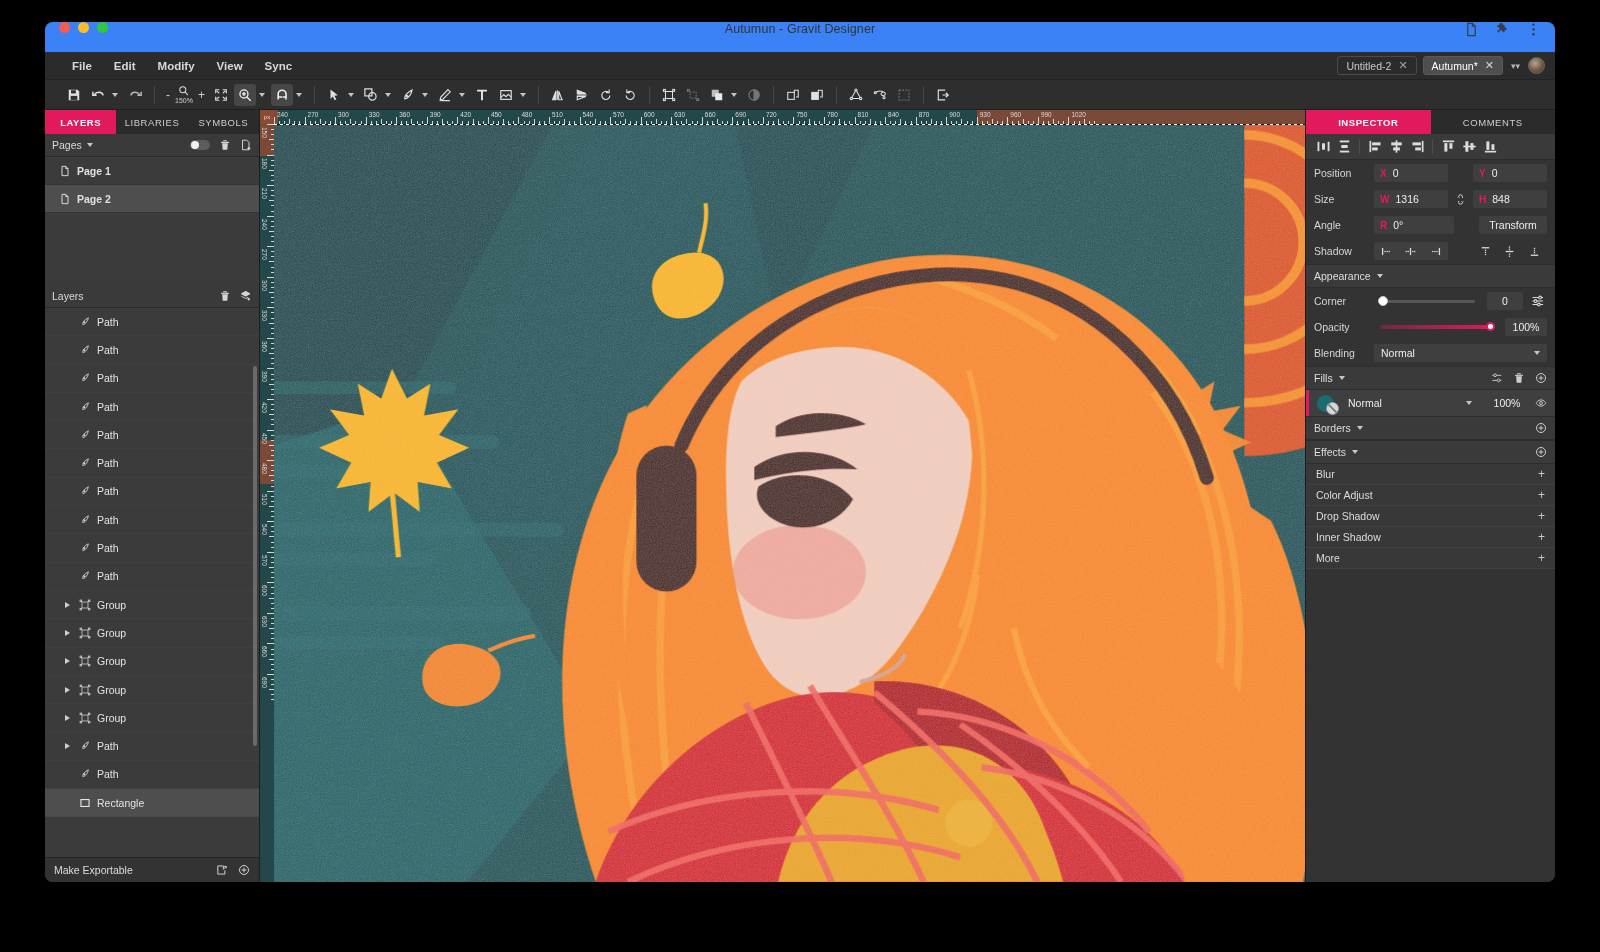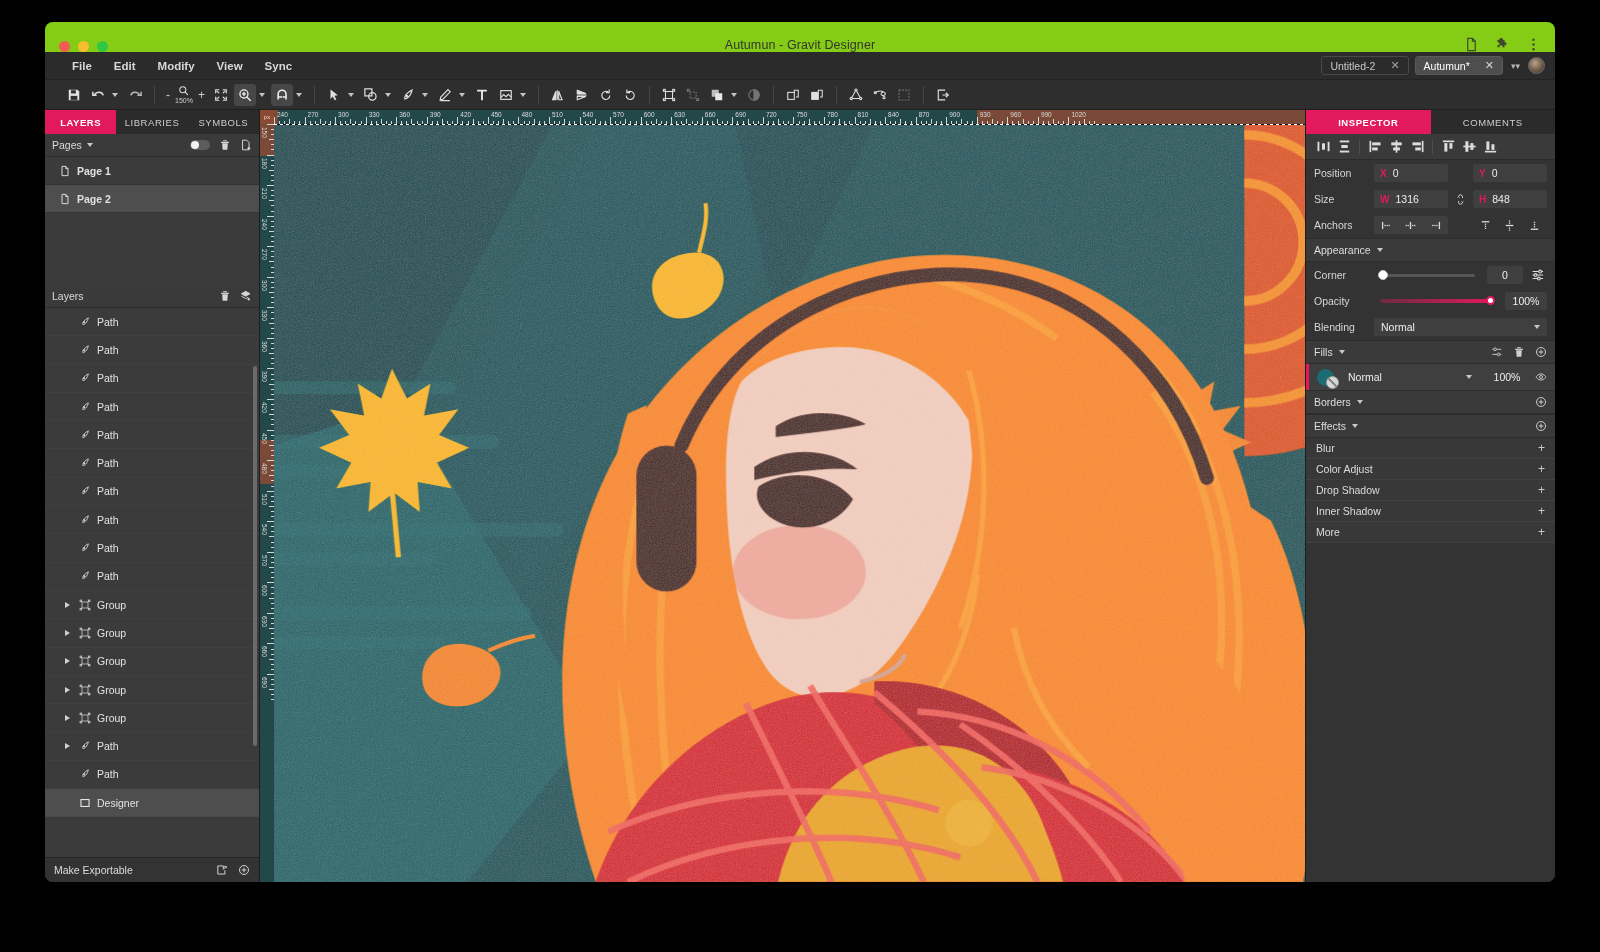--- a/index.html
+++ b/index.html
@@ -17,8 +17,8 @@
 
   
   .titlebar{
-    height:30px;background:#84cc16;flex:0 0 30px;position:relative;
-    display:flex;align-items:flex-end;
+    height:30px;background:#3b82f6;flex:0 0 30px;position:relative;
+    display:flex;align-items:flex-start;
   }
   .traffic{display:flex;gap:8px;padding-left:14px;}
   .dot{width:11px;height:11px;border-radius:50%;}

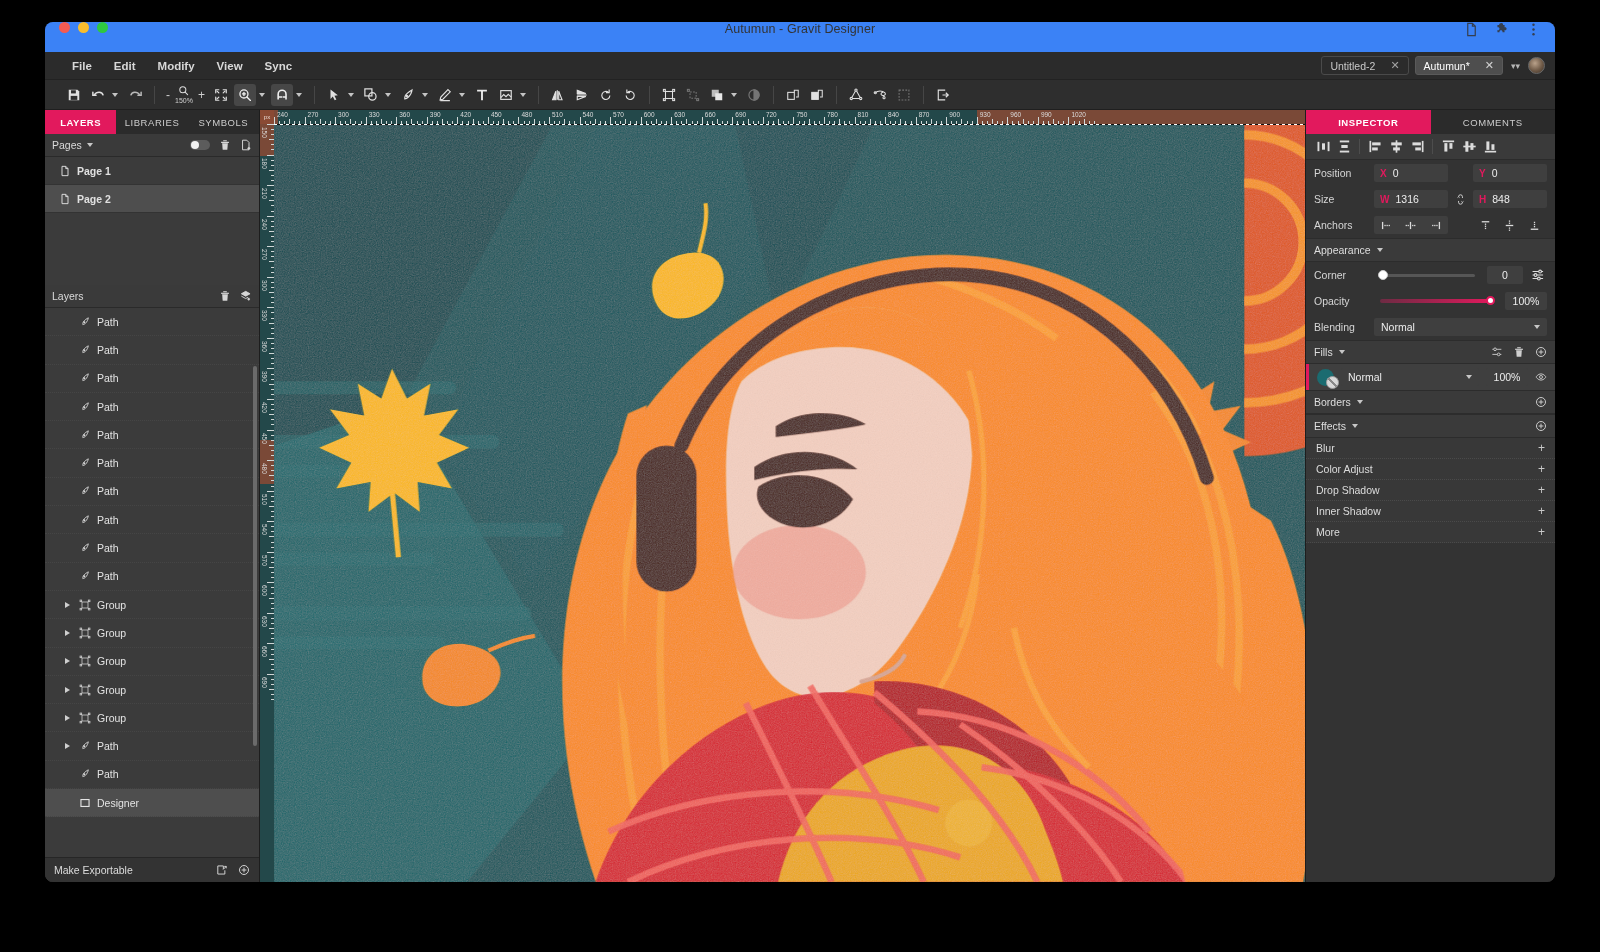--- a/index.html
+++ b/index.html
@@ -42,7 +42,7 @@
   }
   .tabs{margin-left:auto;display:flex;align-items:center;gap:6px;padding-right:10px;}
   .doctab{
-    display:flex;align-items:center;gap:15px;height:19px;padding:0 8px;
+    display:flex;align-items:center;gap:7px;height:19px;padding:0 8px;
     border-radius:3px;font-size:10.5px;color:#c9c9c9;background:transparent;
     border:1px solid #4a4a4a;
   }

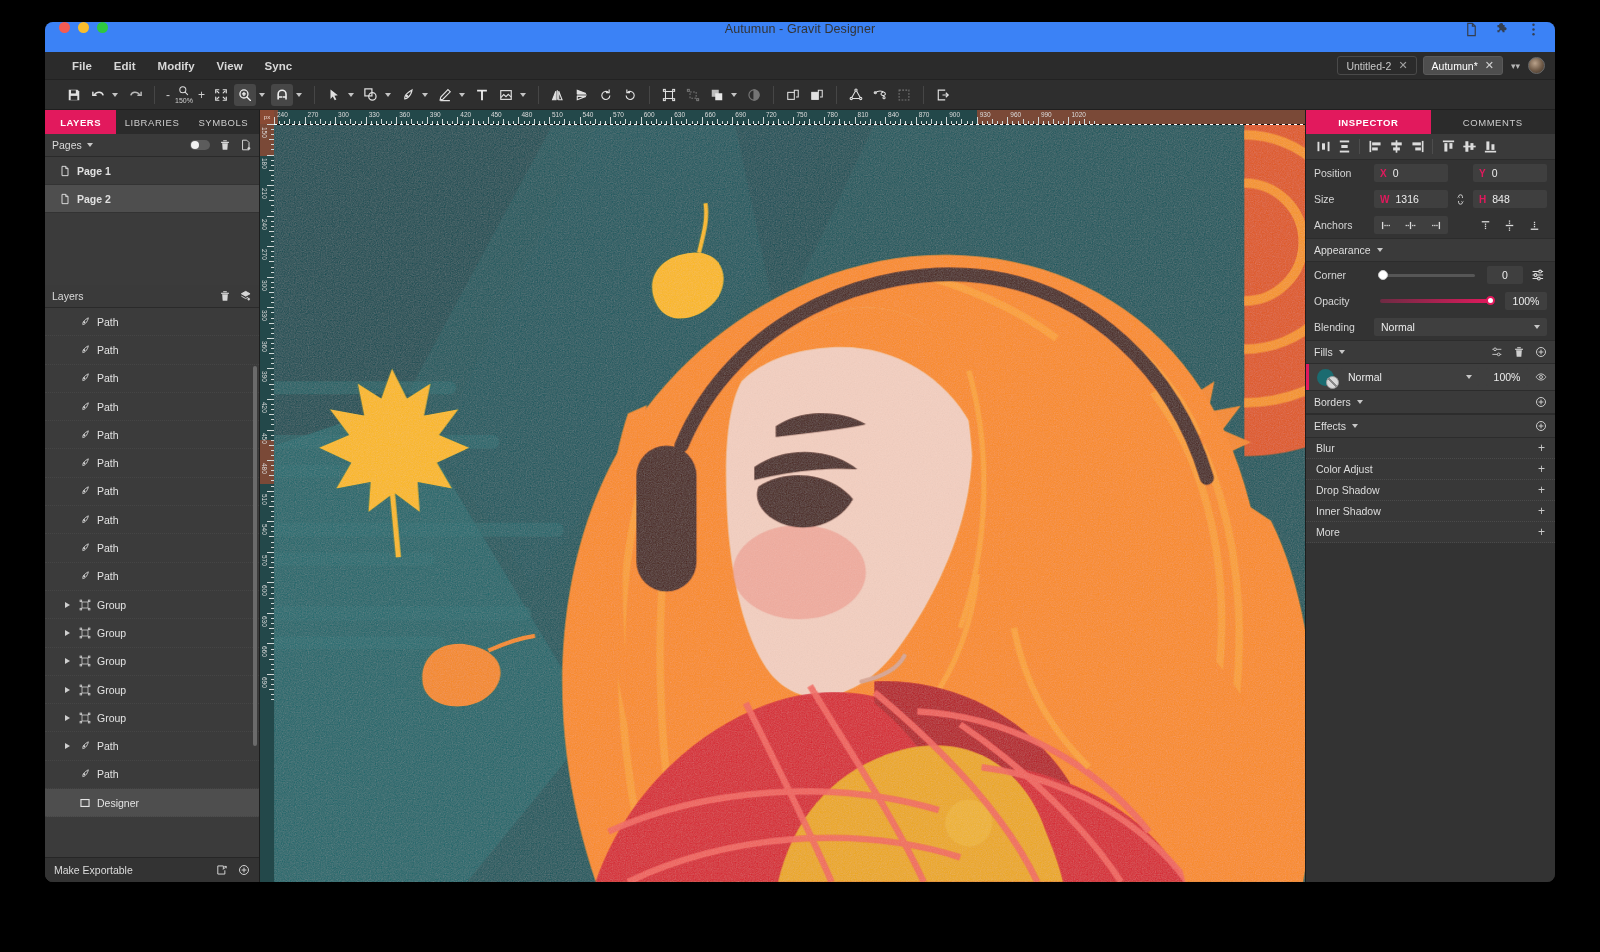--- a/index.html
+++ b/index.html
@@ -1317,6 +1317,15 @@
         </div>
       </div>
 
+      <div class="frow">
+        <span class="flabel">Angle</span>
+        <div class="fld">
+          <span class="k">R</span>
+          <span>0°</span>
+        </div>
+        <span class="linkico"></span>
+        <div class="btnfld">Transform</div>
+      </div>
 
       <div class="frow">
         <span class="flabel">Anchors</span>

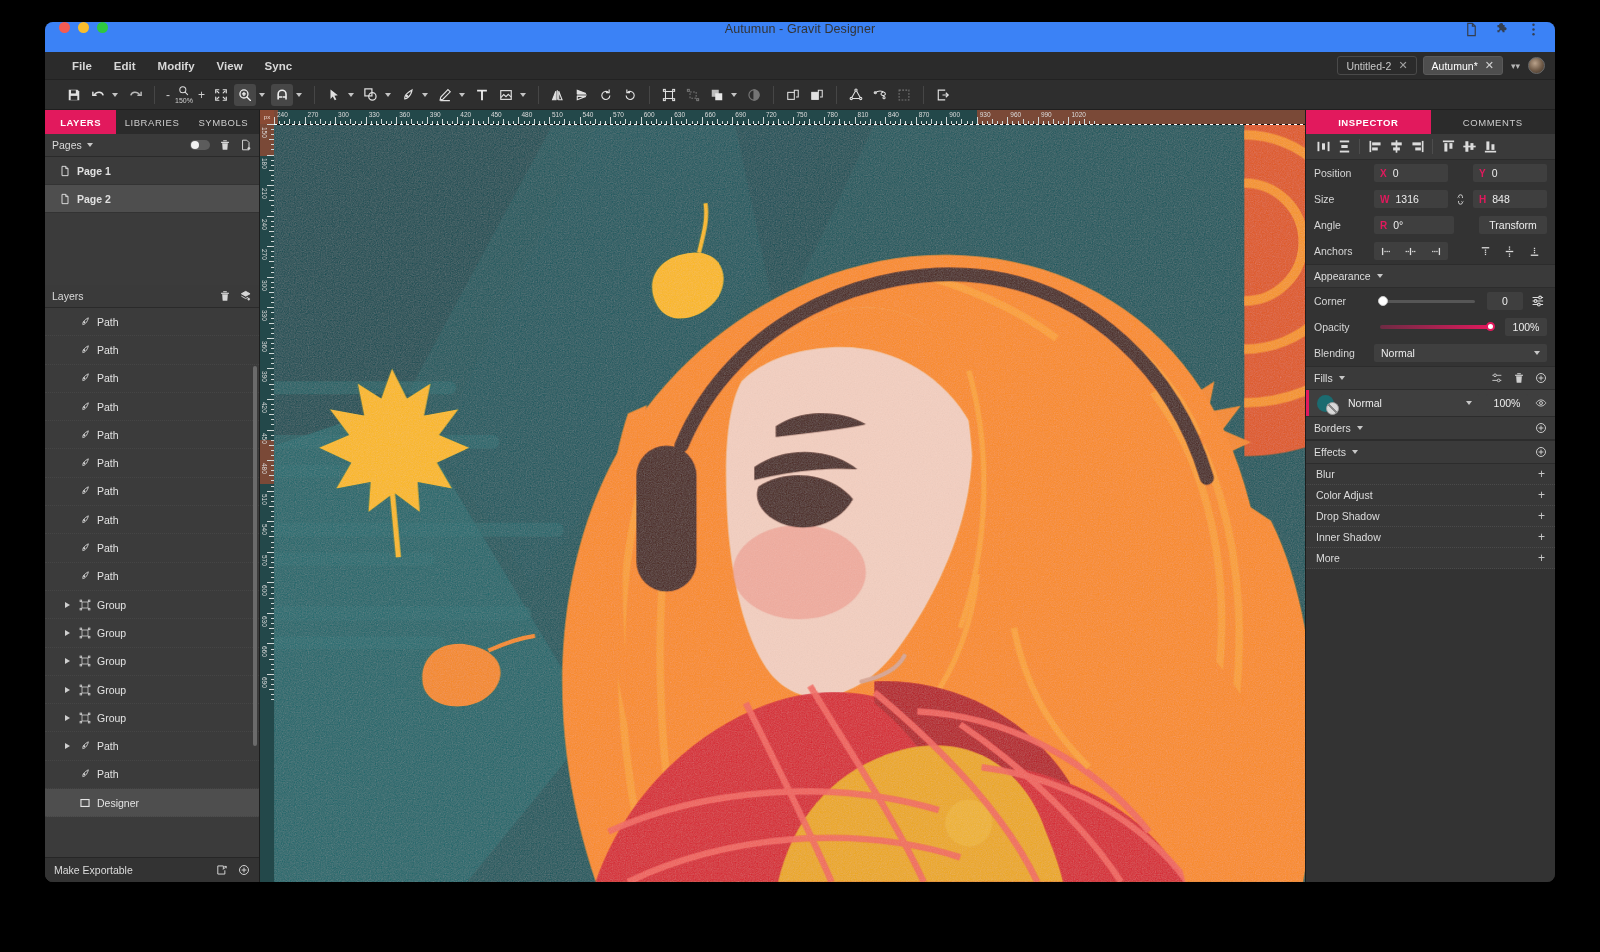--- a/index.html
+++ b/index.html
@@ -1328,7 +1328,7 @@
       </div>
 
       <div class="frow">
-        <span class="flabel">Anchors</span>
+        <span class="flabel">Shadow</span>
         <div class="anchgrp">
           <div class="anchbtn">
             <svg width="13" height="13" viewBox="0 0 16 16" fill="#dcdcdc">

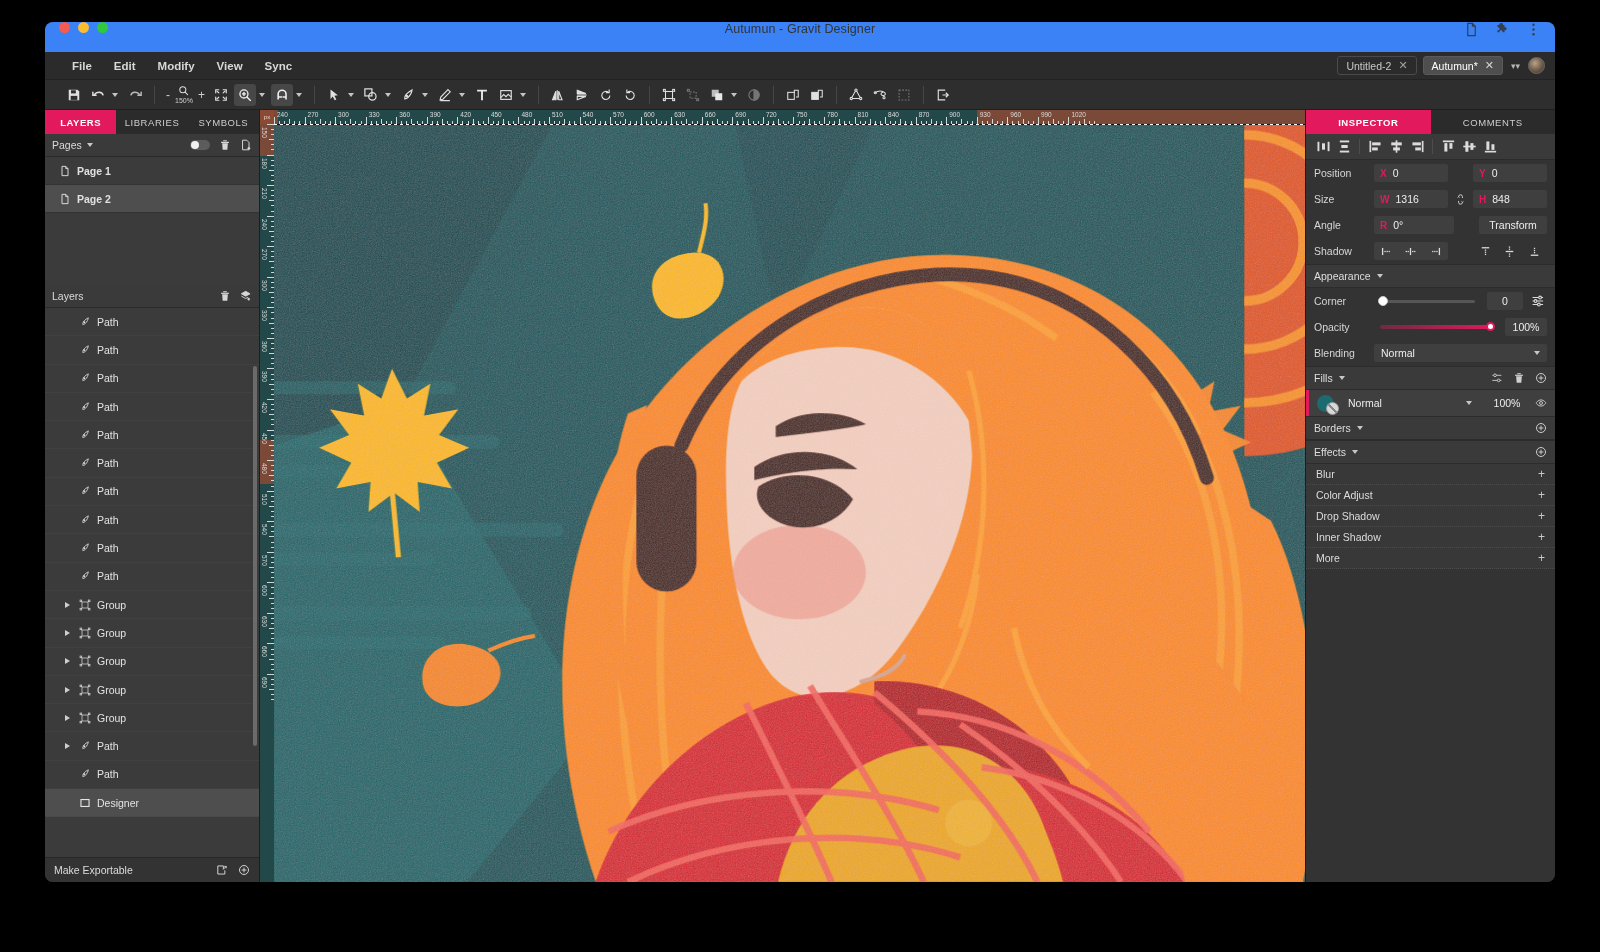--- a/index.html
+++ b/index.html
@@ -724,7 +724,7 @@
               <svg class="lico" viewBox="0 0 16 16" fill="none" stroke="#e4e4e4" stroke-width="1.5">
                 <rect x="2.6" y="3.4" width="10.8" height="9.2"></rect>
               </svg>
-              <span>Designer</span>
+              <span>Rectangle</span>
             </div>
           </div>
         <div class="vscroll"></div>

